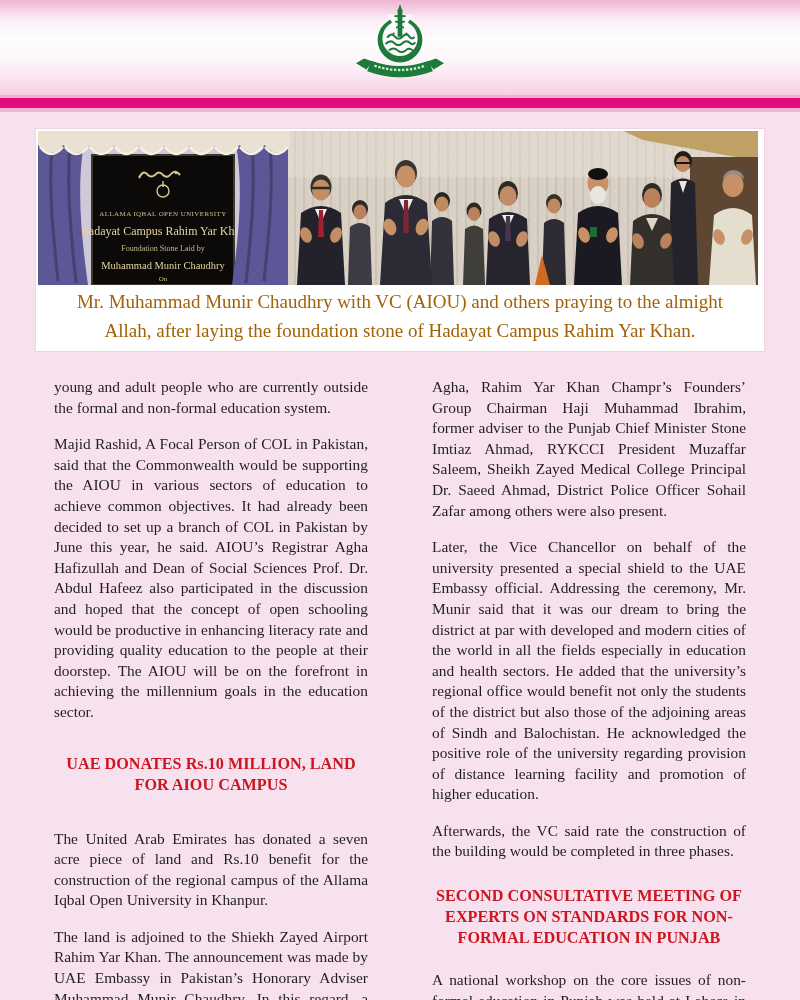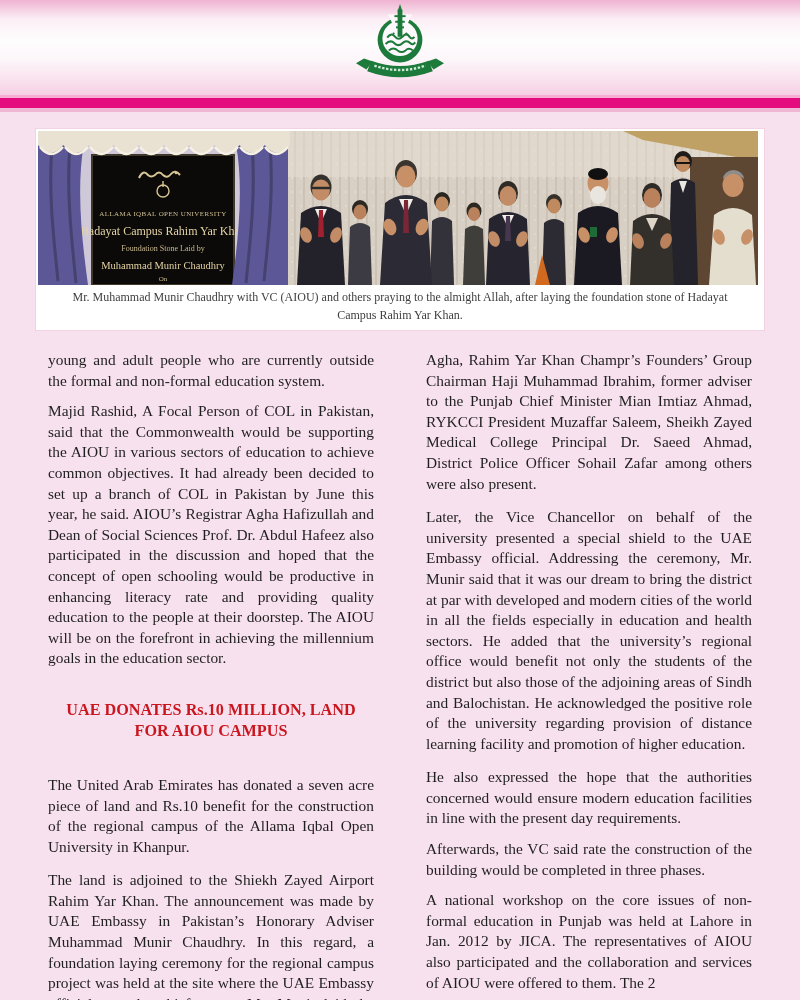--- a/index.html
+++ b/index.html
@@ -25,7 +25,7 @@
   }
   .photo-frame{display:block;}
   .caption{
-    font-size:12px;line-height:1.5;color:#404040;text-align:center;
+    font-size:19px;line-height:1.5;color:#a16207;text-align:center;
     max-width:690px;margin:3px auto 0;
   }
   

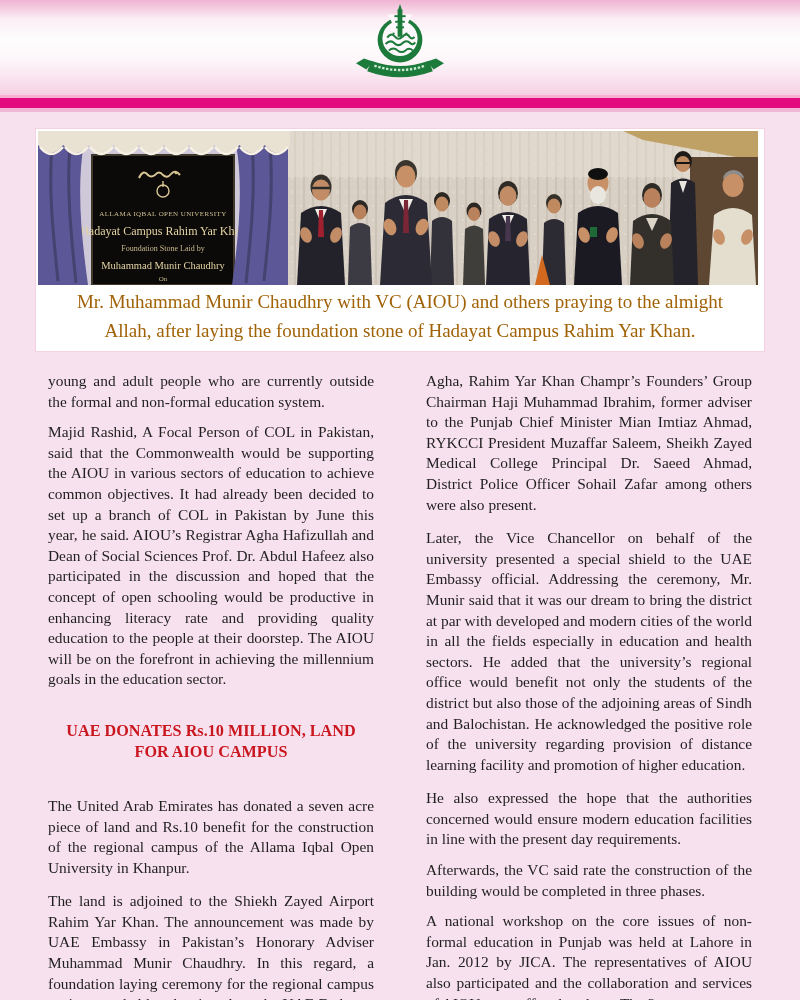--- a/index.html
+++ b/index.html
@@ -34,7 +34,7 @@
     color:#1f1f1f;font-size:15.4px;line-height:20.6px;
   }
   .col{width:346px;text-align:justify;}
-  .col p{margin:10px;}
+  .col p{margin:16px;}
   .col p.sp{margin-top:13px;}
   .heading{
     color:#ca161f;font-weight:bold;text-align:center;

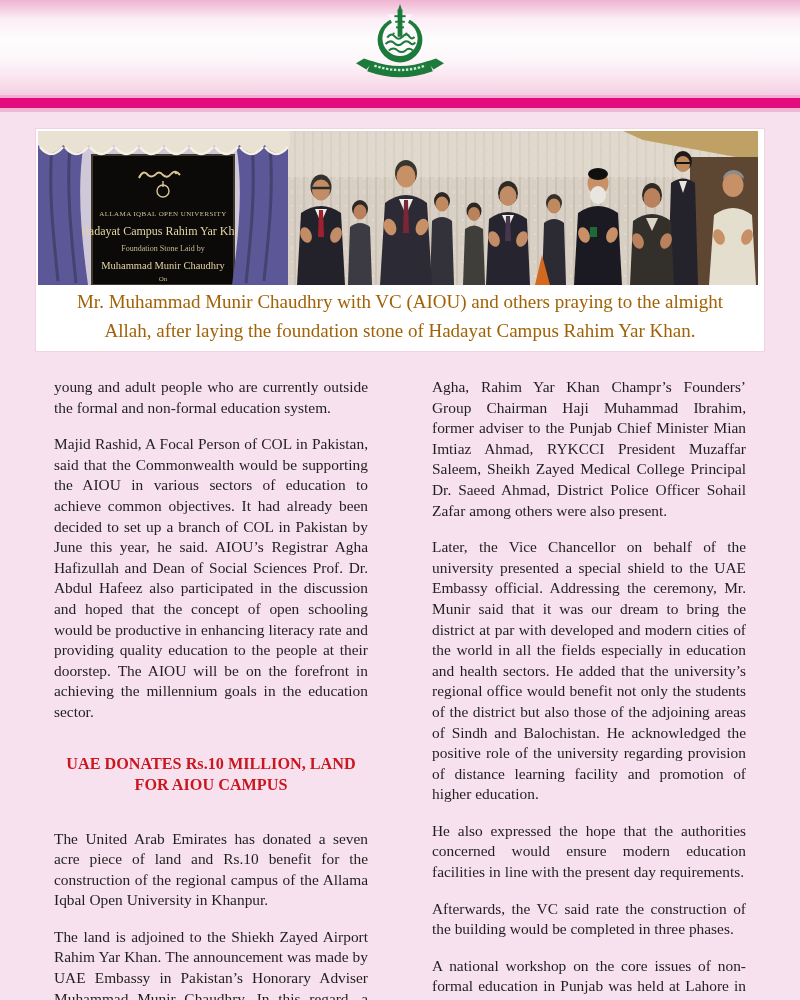--- a/index.html
+++ b/index.html
@@ -223,7 +223,7 @@
 
     </div>
     <div class="col">
-      <p>Agha, Rahim Yar Khan Champr’s Founders’ Group Chairman Haji Muhammad Ibrahim, former adviser to the Punjab Chief Minister Mian Imtiaz Ahmad, RYKCCI President Muzaffar Saleem, Sheikh Zayed Medical College Principal Dr. Saeed Ahmad, District Police Officer Sohail Zafar among others were also present.</p>
+      <p>Agha, Rahim Yar Khan Champr’s Founders’ Group Chairman Haji Muhammad Ibrahim, former adviser to the Punjab Chief Minister Stone Imtiaz Ahmad, RYKCCI President Muzaffar Saleem, Sheikh Zayed Medical College Principal Dr. Saeed Ahmad, District Police Officer Sohail Zafar among others were also present.</p>
       <p class="sp">Later, the Vice Chancellor on behalf of the university presented a special shield to the UAE Embassy official. Addressing the ceremony, Mr. Munir said that it was our dream to bring the district at par with developed and modern cities of the world in all the fields especially in education and health sectors.  He added that the university’s regional office would  benefit not only the students of the district but also those of the adjoining areas of Sindh and Balochistan.  He acknowledged the positive role of the university regarding provision of distance learning facility and promotion of higher education.</p>
       <p class="sp">He also expressed the hope that the authorities concerned would ensure modern education facilities in line with the present day requirements.</p>
       <p>Afterwards, the VC said rate the construction of the building would be completed in three phases.</p>

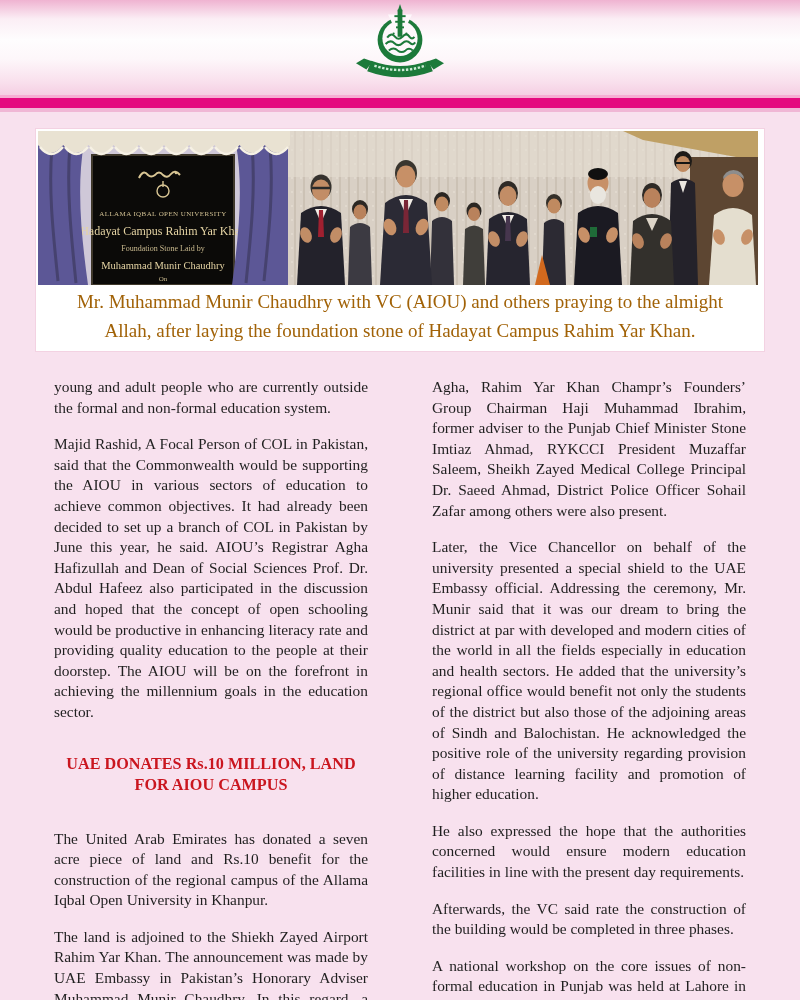--- a/index.html
+++ b/index.html
@@ -225,7 +225,6 @@
     <div class="col">
       <p>Agha, Rahim Yar Khan Champr’s Founders’ Group Chairman Haji Muhammad Ibrahim, former adviser to the Punjab Chief Minister Stone Imtiaz Ahmad, RYKCCI President Muzaffar Saleem, Sheikh Zayed Medical College Principal Dr. Saeed Ahmad, District Police Officer Sohail Zafar among others were also present.</p>
       <p class="sp">Later, the Vice Chancellor on behalf of the university presented a special shield to the UAE Embassy official. Addressing the ceremony, Mr. Munir said that it was our dream to bring the district at par with developed and modern cities of the world in all the fields especially in education and health sectors.  He added that the university’s regional office would  benefit not only the students of the district but also those of the adjoining areas of Sindh and Balochistan.  He acknowledged the positive role of the university regarding provision of distance learning facility and promotion of higher education.</p>
-      <p class="sp">He also expressed the hope that the authorities concerned would ensure modern education facilities in line with the present day requirements.</p>
       <p>Afterwards, the VC said rate the construction of the building would be completed in three phases.</p>
       <p><span>A national workshop on the core issues of non-formal education in Punjab was held at Lahore in Jan. 2012 by JICA. The representatives of AIOU also participated and the collaboration and services of AIOU were offered to them. The 2</span></p>
     </div>

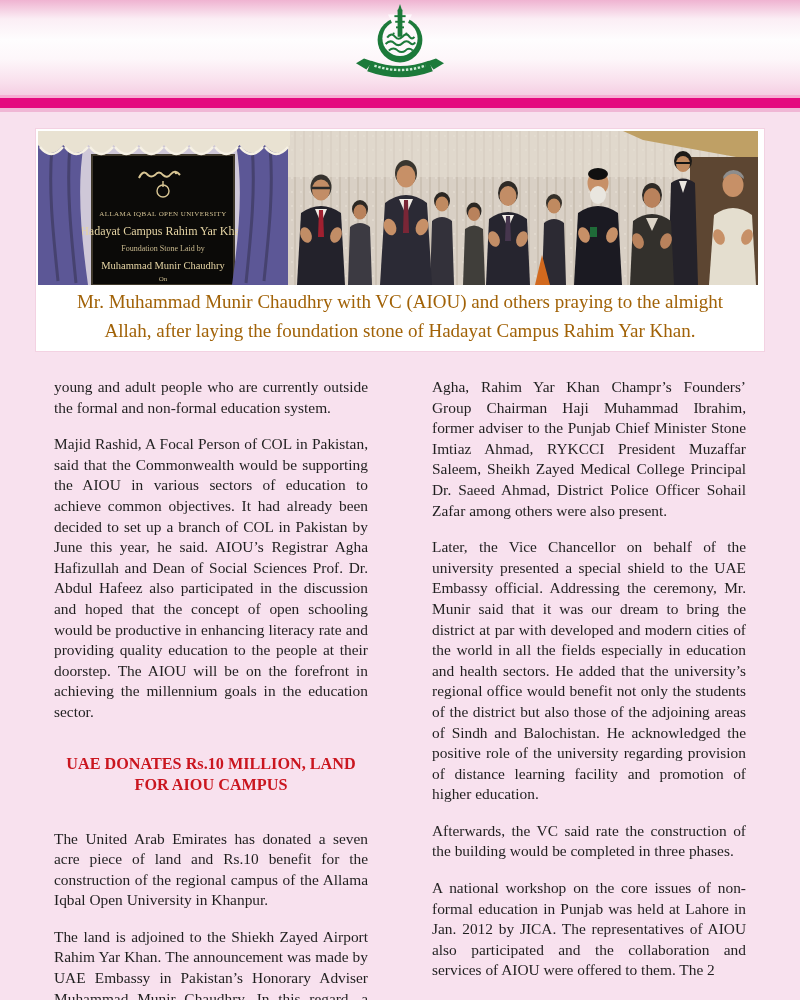--- a/index.html
+++ b/index.html
@@ -226,6 +226,7 @@
       <p>Agha, Rahim Yar Khan Champr’s Founders’ Group Chairman Haji Muhammad Ibrahim, former adviser to the Punjab Chief Minister Stone Imtiaz Ahmad, RYKCCI President Muzaffar Saleem, Sheikh Zayed Medical College Principal Dr. Saeed Ahmad, District Police Officer Sohail Zafar among others were also present.</p>
       <p class="sp">Later, the Vice Chancellor on behalf of the university presented a special shield to the UAE Embassy official. Addressing the ceremony, Mr. Munir said that it was our dream to bring the district at par with developed and modern cities of the world in all the fields especially in education and health sectors.  He added that the university’s regional office would  benefit not only the students of the district but also those of the adjoining areas of Sindh and Balochistan.  He acknowledged the positive role of the university regarding provision of distance learning facility and promotion of higher education.</p>
       <p>Afterwards, the VC said rate the construction of the building would be completed in three phases.</p>
+      <div class="heading right-h">SECOND CONSULTATIVE MEETING OF EXPERTS ON STANDARDS FOR NON-FORMAL EDUCATION IN PUNJAB</div>
       <p><span>A national workshop on the core issues of non-formal education in Punjab was held at Lahore in Jan. 2012 by JICA. The representatives of AIOU also participated and the collaboration and services of AIOU were offered to them. The 2</span></p>
     </div>
   </div>

